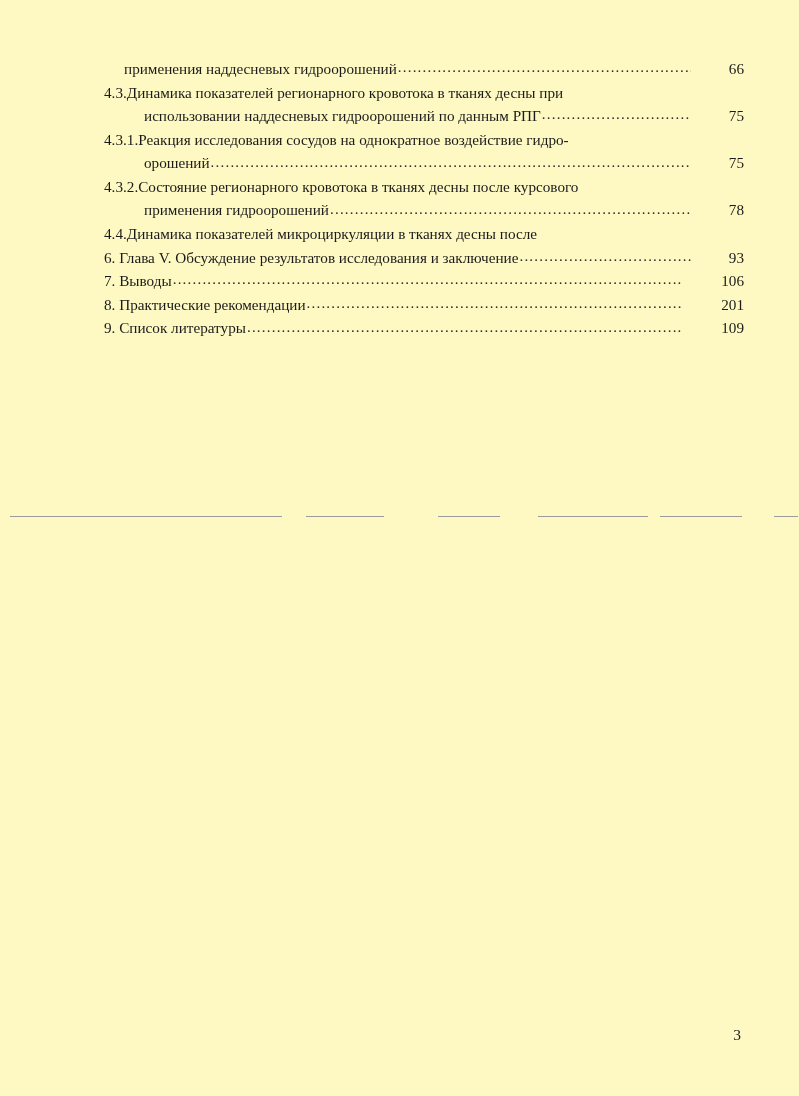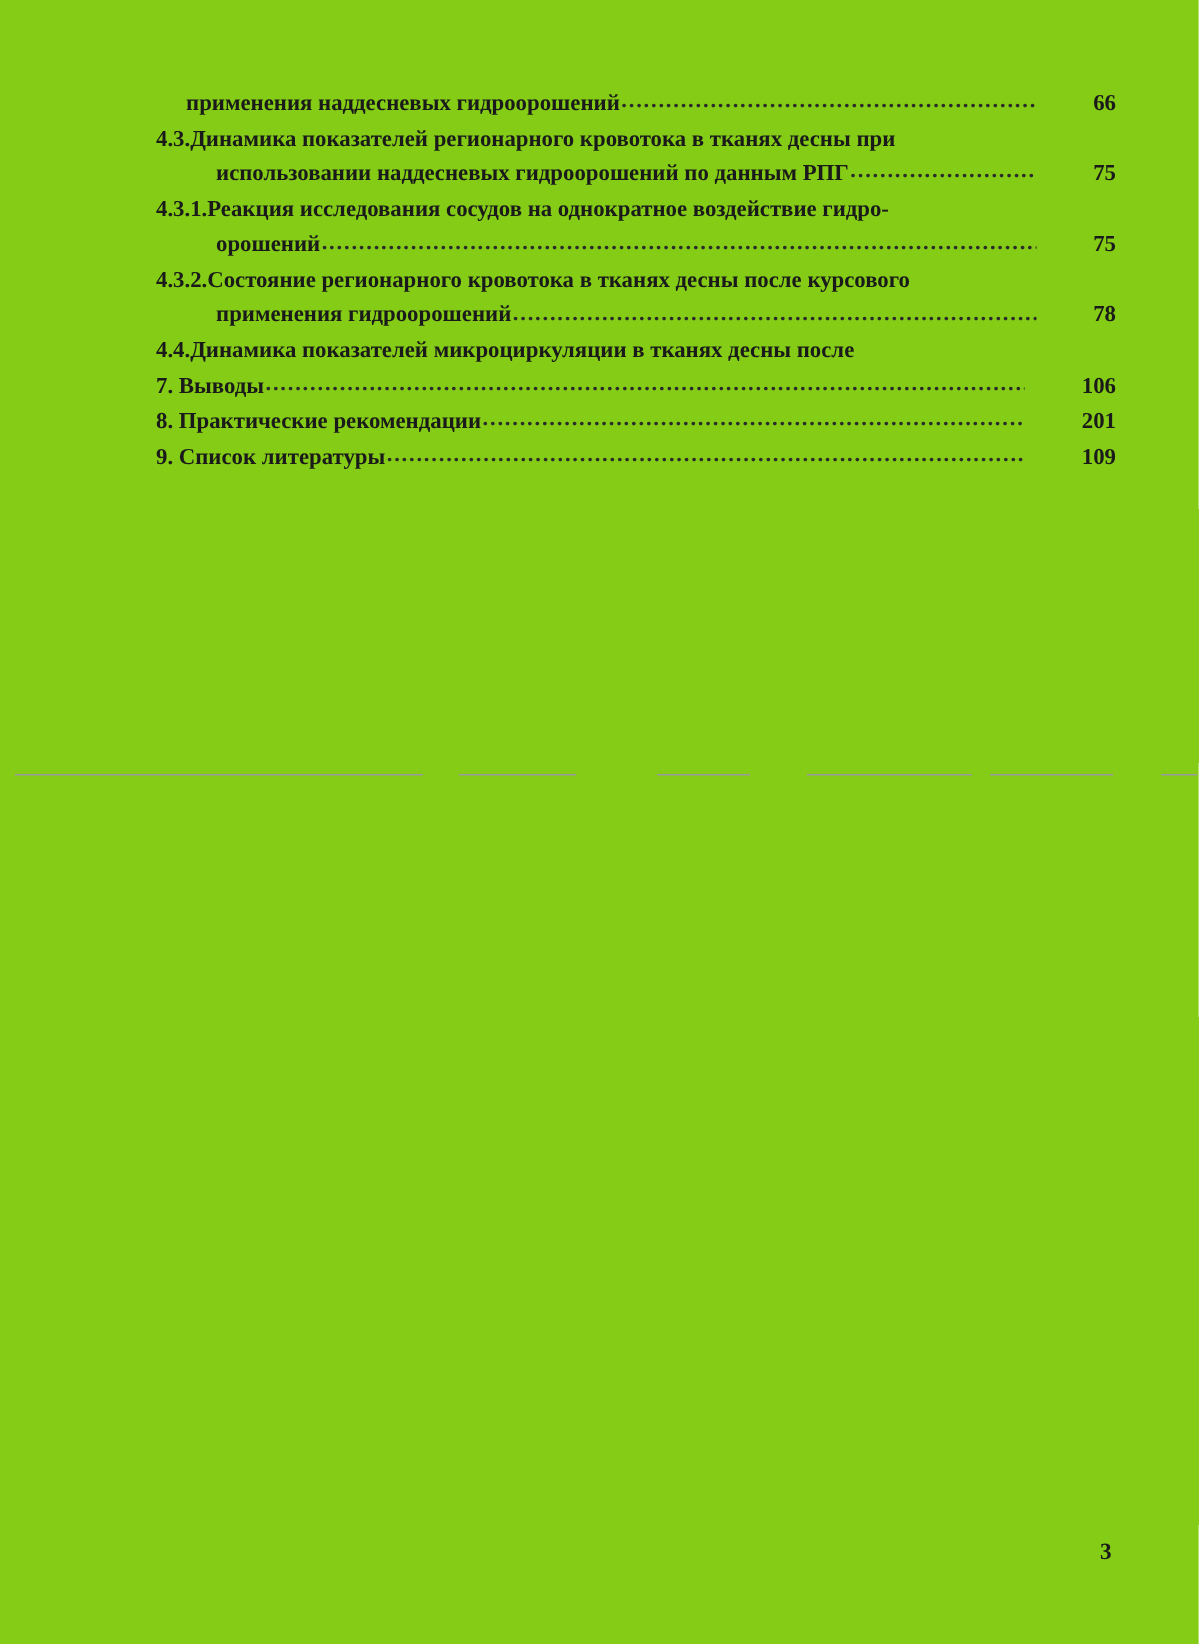--- a/index.html
+++ b/index.html
@@ -18,8 +18,7 @@
   .page {
     position: absolute;
     inset: 0;
-    background: #84cc16;
-    font-weight: bold;
+    background: #fef9c3;
   }
   .toc {
     position: absolute;

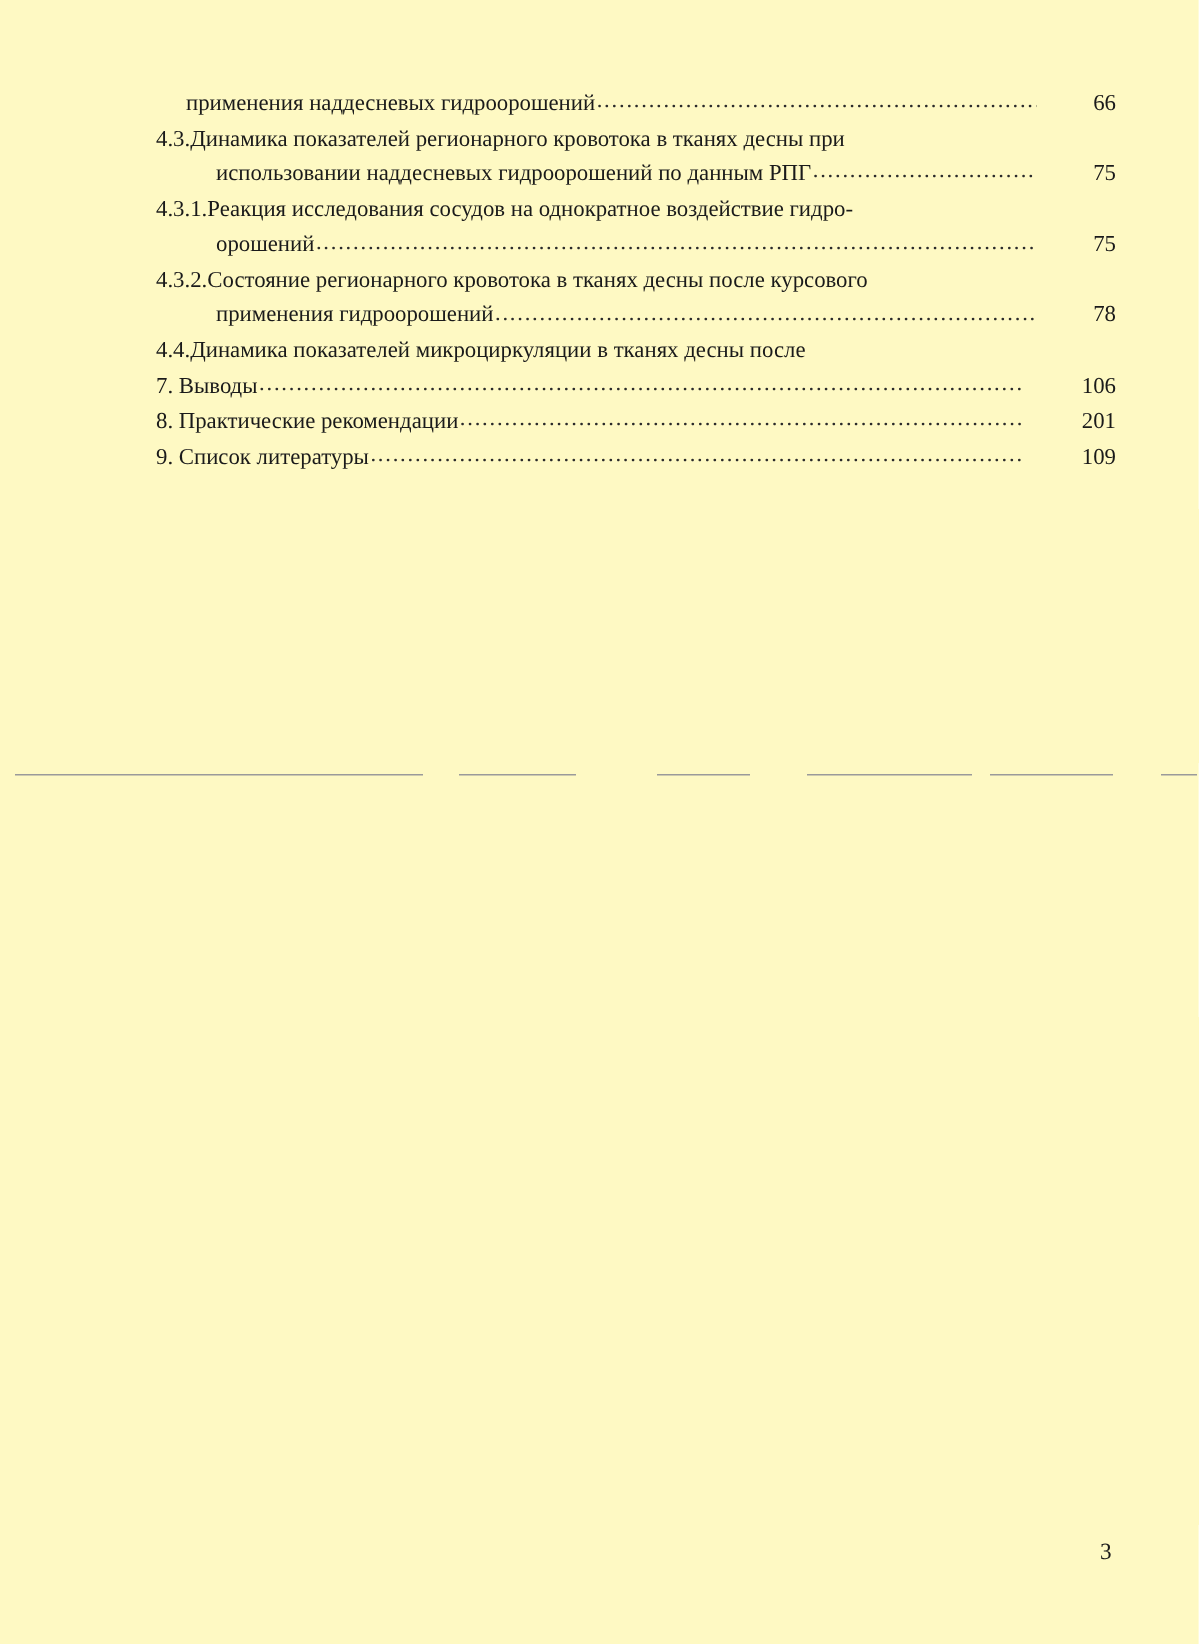--- a/index.html
+++ b/index.html
@@ -133,6 +133,11 @@
         <span class="page-num"></span>
       </div>
       <div class="toc-entry indent-1">
+        <span class="entry-text">6. Глава V. Обсуждение результатов исследования и заключение</span>
+        <span class="leader"></span>
+        <span class="page-num">93</span>
+      </div>
+      <div class="toc-entry indent-1">
         <span class="entry-text">7. Выводы</span>
         <span class="leader"></span>
         <span class="page-num">106</span>

